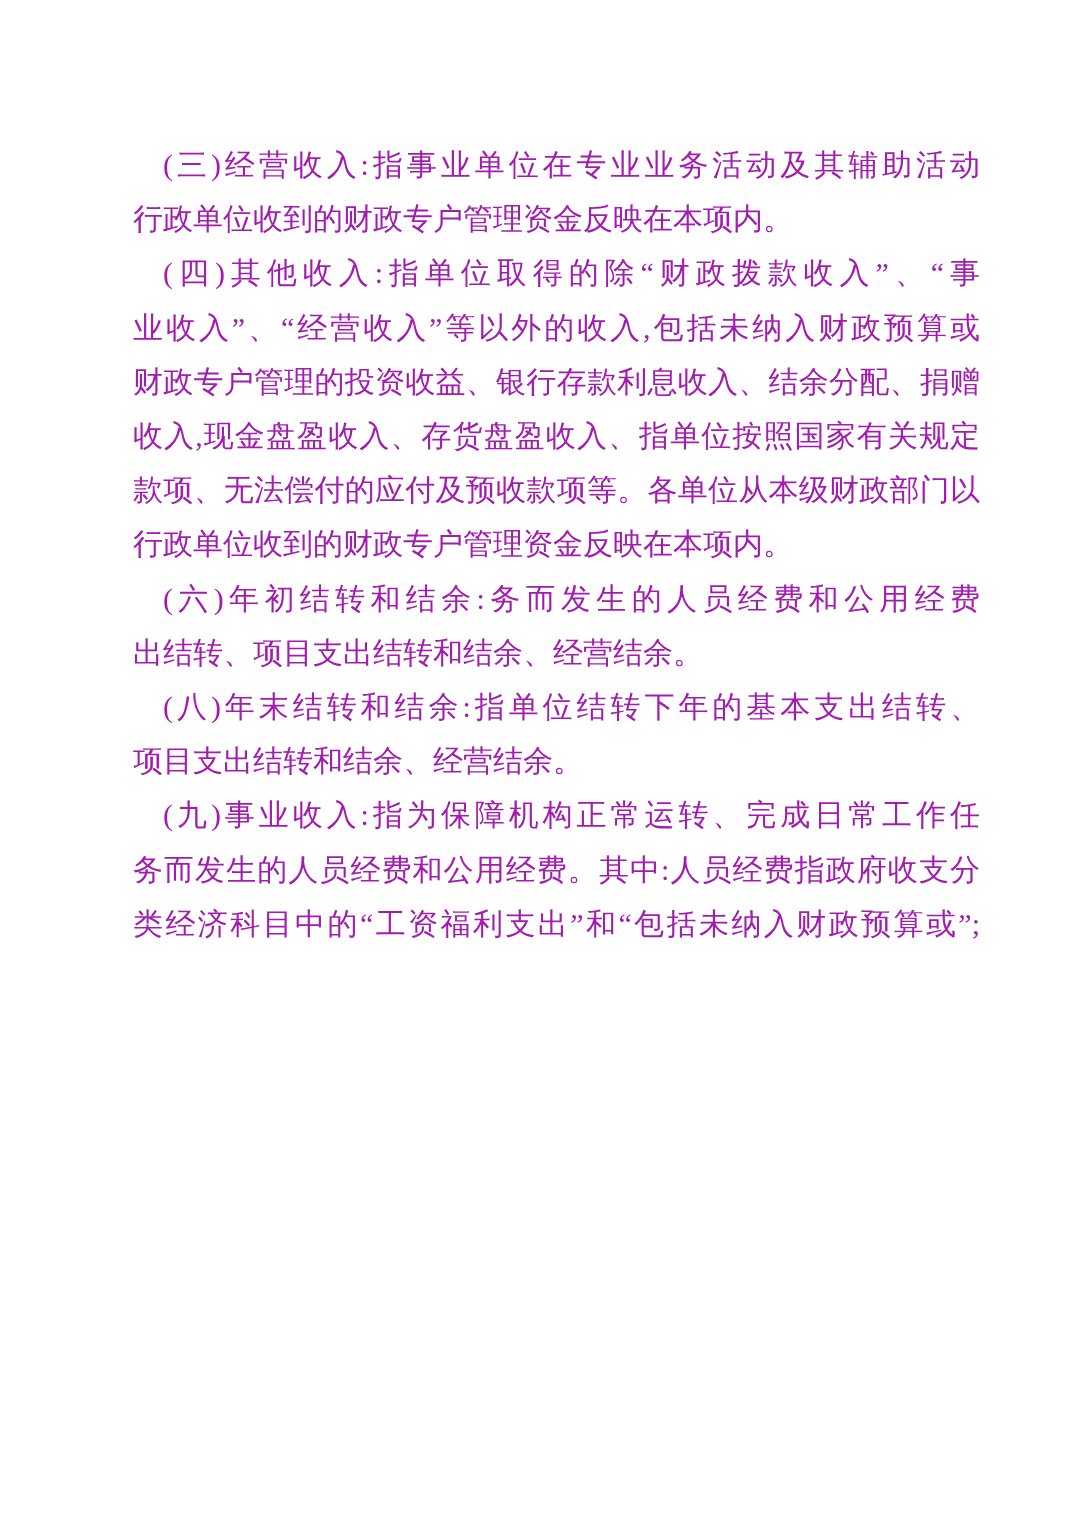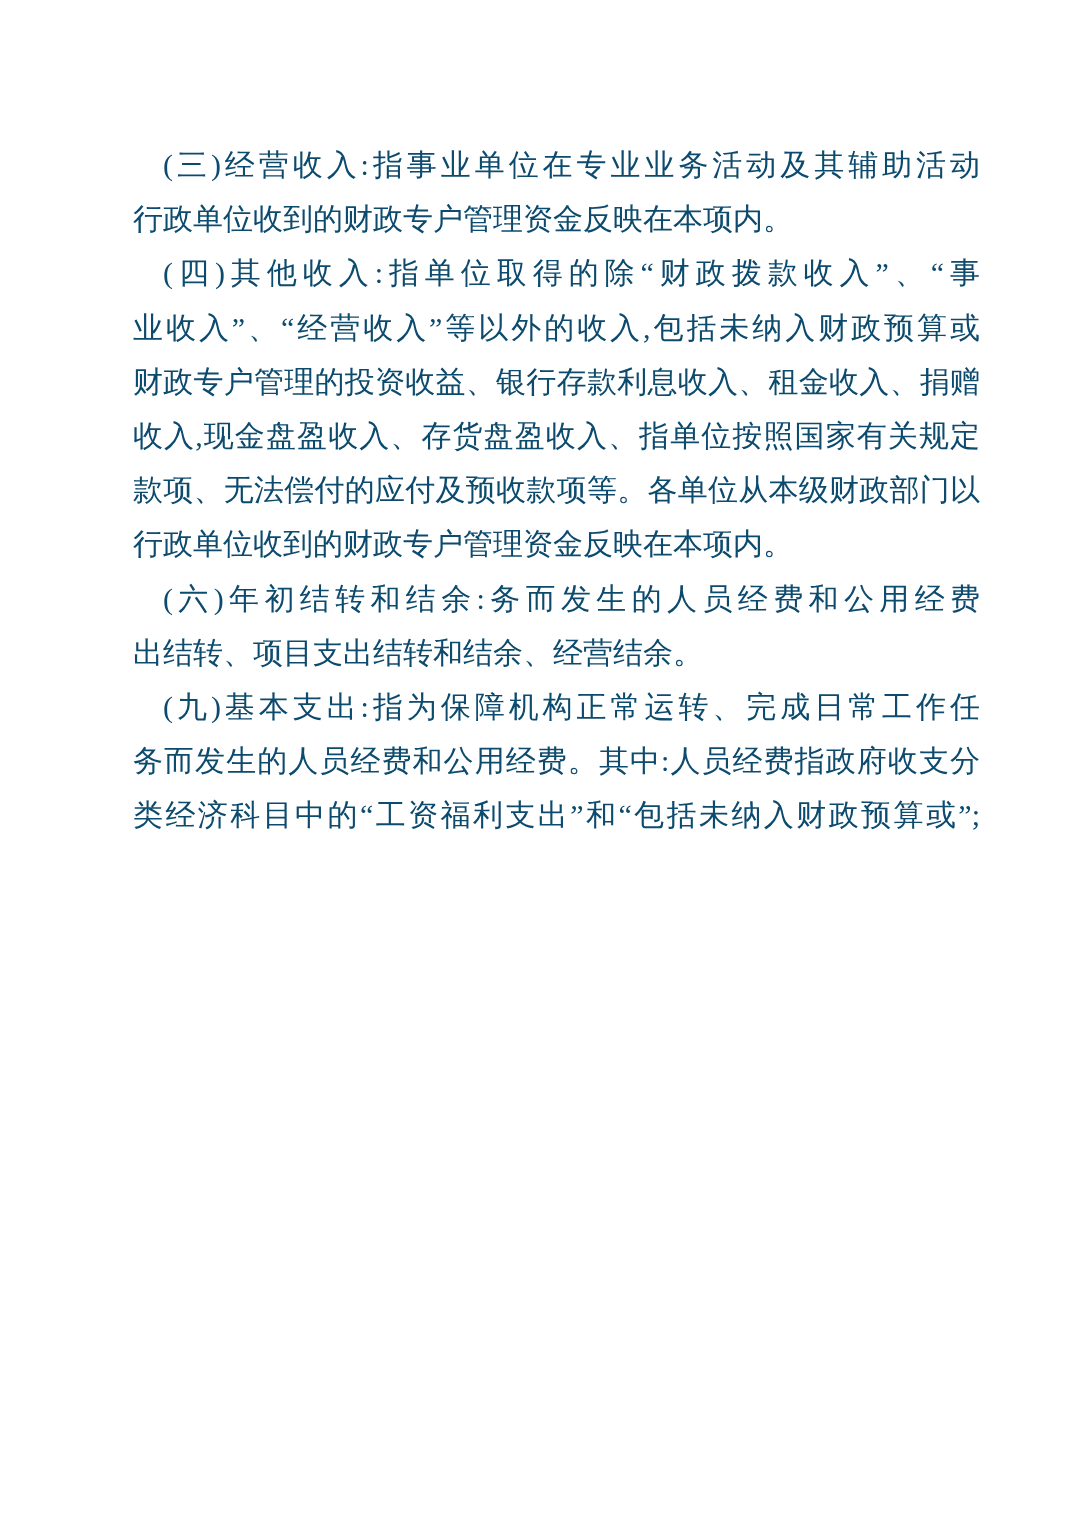--- a/index.html
+++ b/index.html
@@ -44,7 +44,7 @@
 <body>
 
 <div class="page">
-  <div class="doc-body" style="color: #0c4a6e;">
+  <div class="doc-body" style="color: #a21caf;">
       <div class="para">
         <div class="line first just">(三)经营收入:指事业单位在专业业务活动及其辅助活动</div>
         <div class="line">行政单位收到的财政专户管理资金反映在本项内。</div>

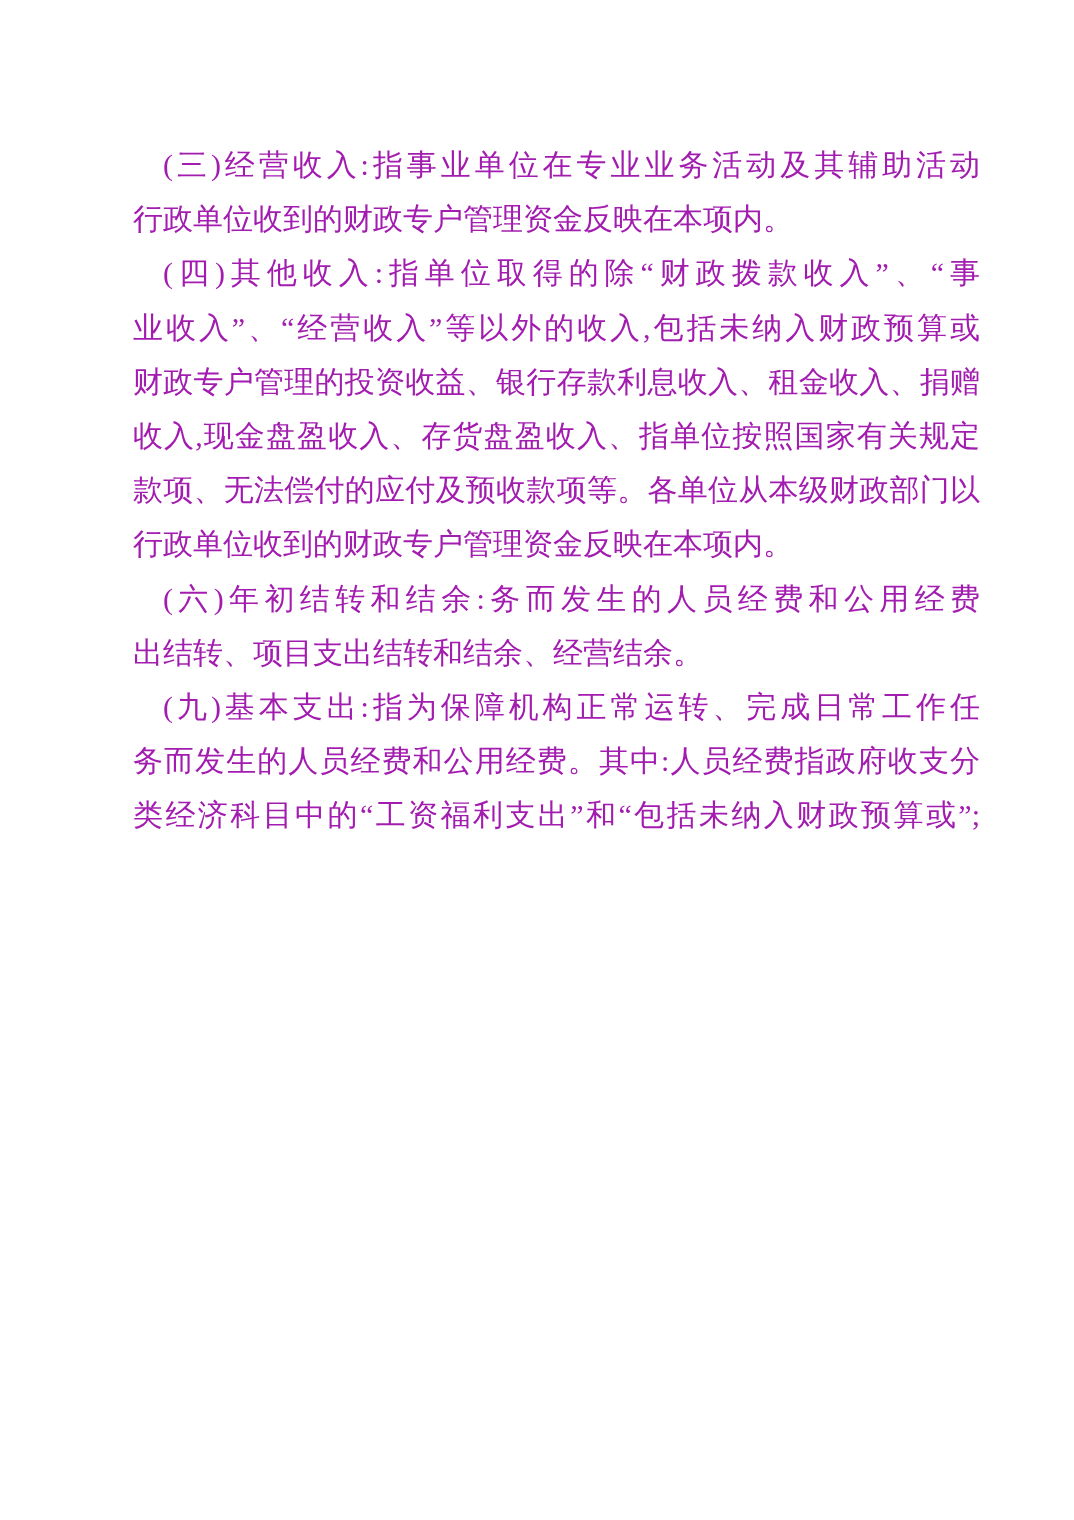--- a/index.html
+++ b/index.html
@@ -52,7 +52,7 @@
       <div class="para">
         <div class="line first just">(四)其他收入:指单位取得的除“财政拨款收入”、“事</div>
         <div class="line just">业收入”、“经营收入”等以外的收入,包括未纳入财政预算或</div>
-        <div class="line just">财政专户管理的投资收益、银行存款利息收入、租金收入、捐赠</div>
+        <div class="line just">财政专户管理的投资收益、银行存款利息收入、结余分配、捐赠</div>
         <div class="line just">收入,现金盘盈收入、存货盘盈收入、指单位按照国家有关规定</div>
         <div class="line just">款项、无法偿付的应付及预收款项等。各单位从本级财政部门以</div>
         <div class="line">行政单位收到的财政专户管理资金反映在本项内。</div>

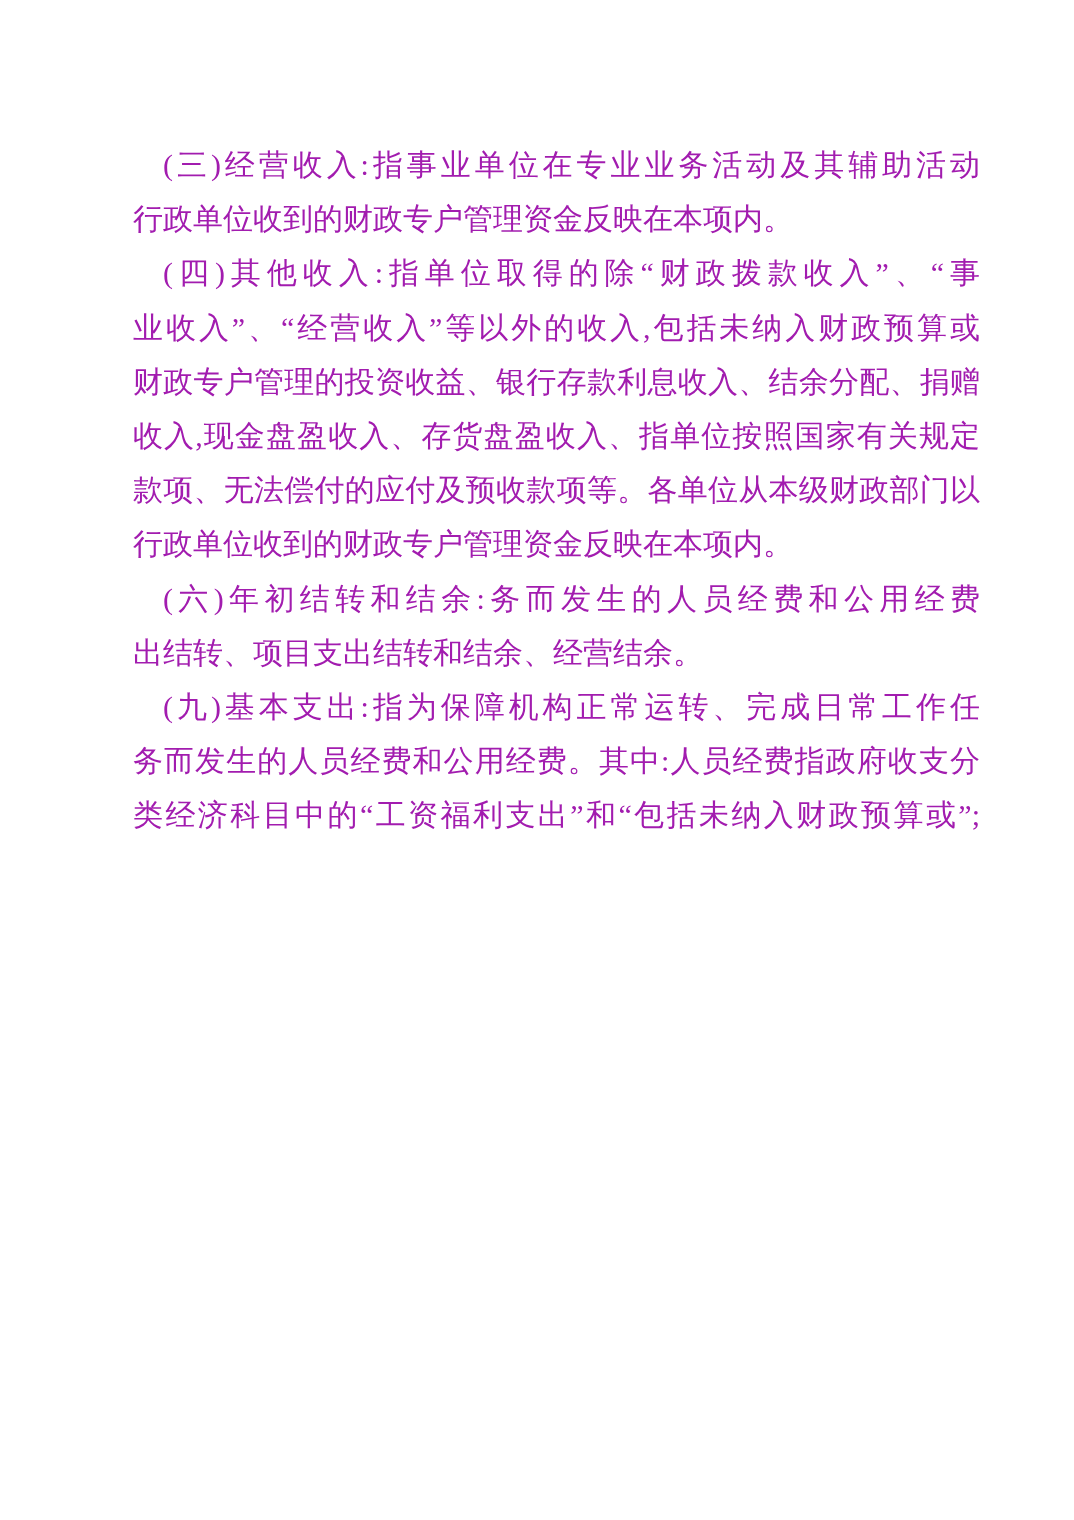--- a/index.html
+++ b/index.html
@@ -62,6 +62,7 @@
         <div class="line">出结转、项目支出结转和结余、经营结余。</div>
       </div>
       <div class="para">
+        <div class="line first just">(八)年末结转和结余:指单位结转下年的基本支出结转、</div>
       </div>
       <div class="para">
         <div class="line first just">(九)基本支出:指为保障机构正常运转、完成日常工作任</div>

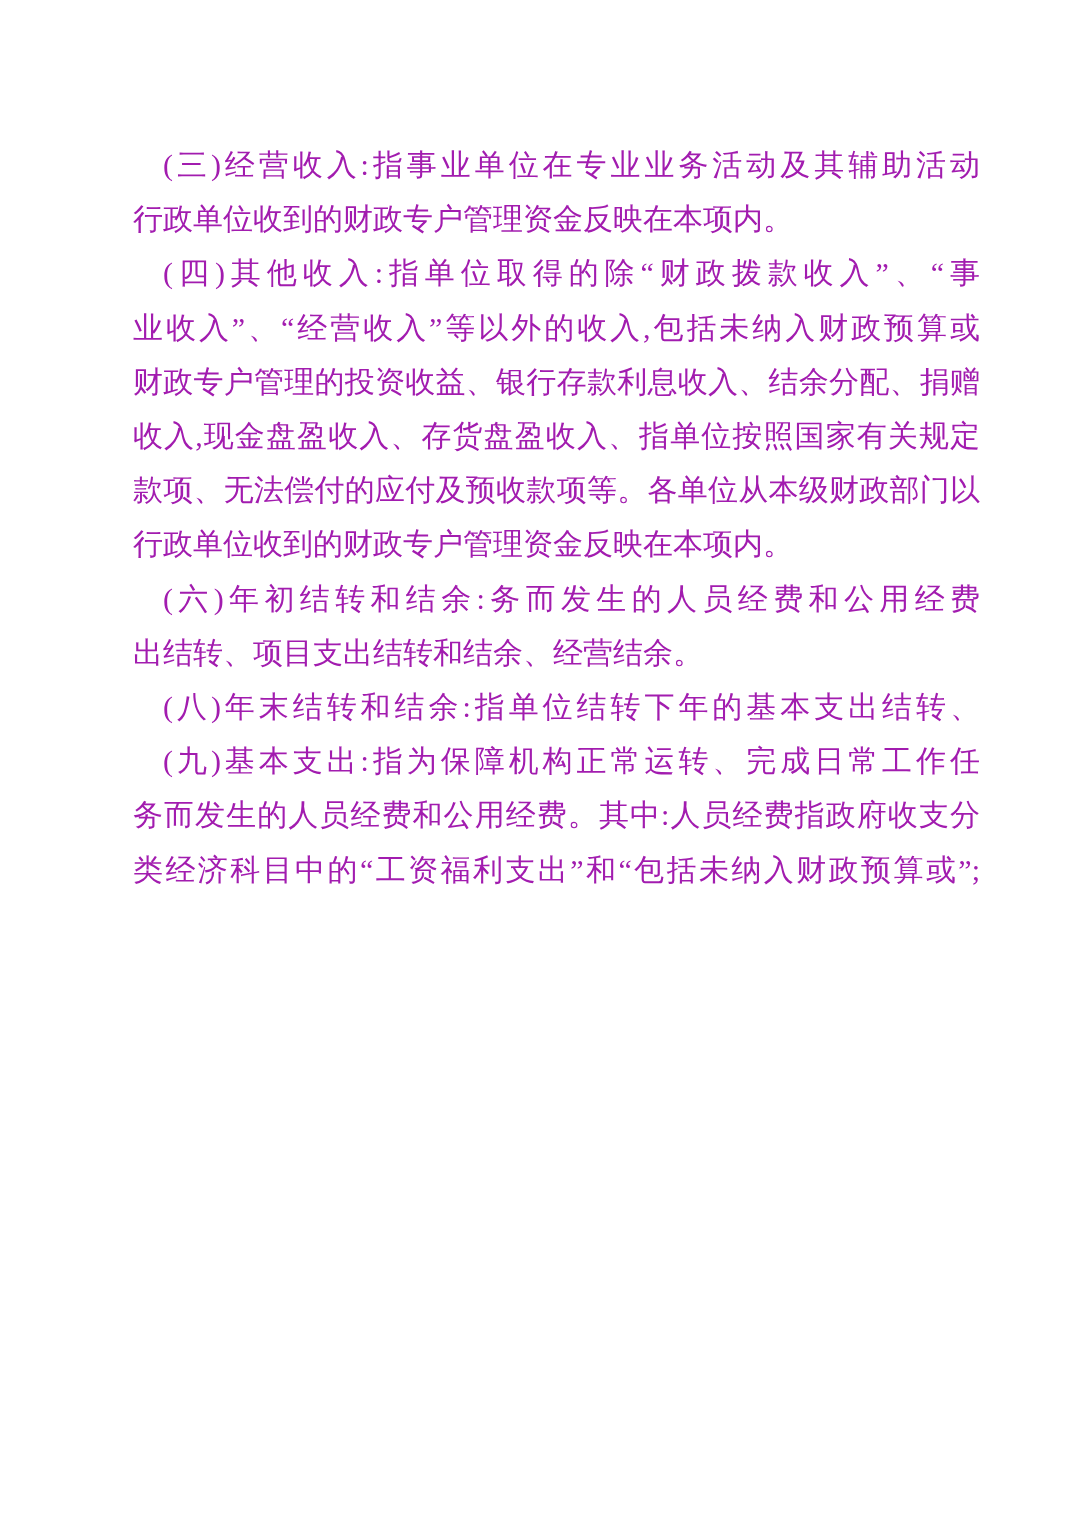--- a/index.html
+++ b/index.html
@@ -63,6 +63,7 @@
       </div>
       <div class="para">
         <div class="line first just">(八)年末结转和结余:指单位结转下年的基本支出结转、</div>
+        <div class="line">项目支出结转和结余、经营结余。</div>
       </div>
       <div class="para">
         <div class="line first just">(九)基本支出:指为保障机构正常运转、完成日常工作任</div>

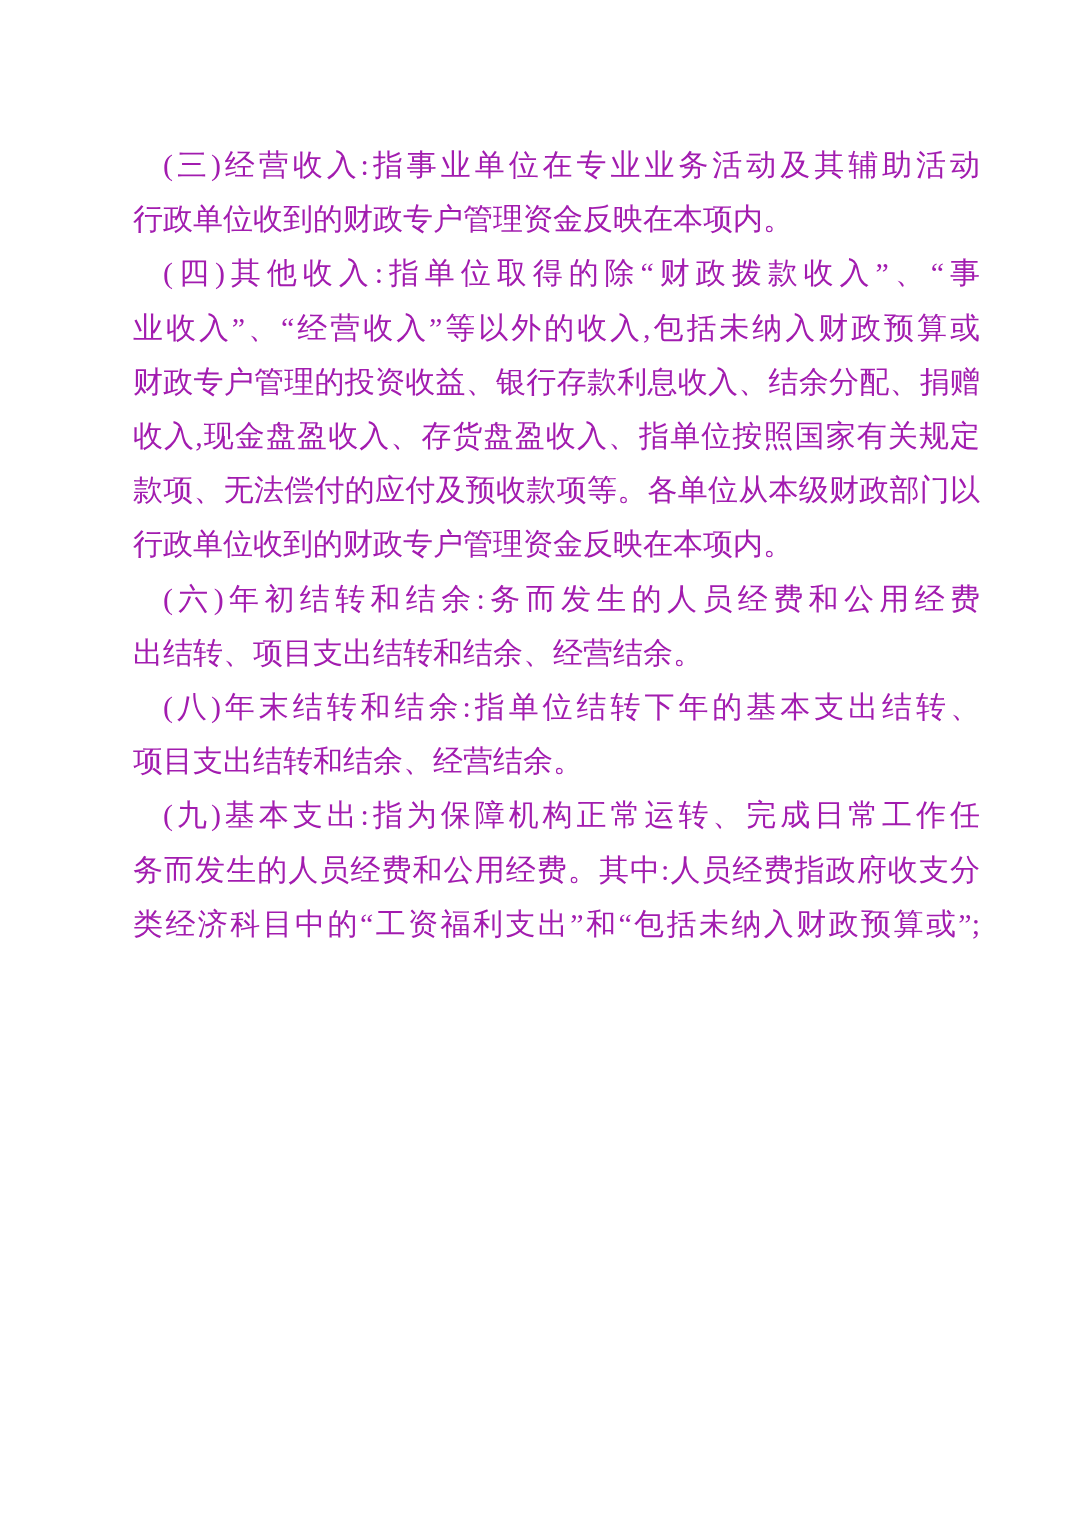--- a/index.html
+++ b/index.html
@@ -66,7 +66,7 @@
         <div class="line">项目支出结转和结余、经营结余。</div>
       </div>
       <div class="para">
-        <div class="line first just">(九)基本支出:指为保障机构正常运转、完成日常工作任</div>
+        <div class="line first just">(九)事业收入:指为保障机构正常运转、完成日常工作任</div>
         <div class="line just">务而发生的人员经费和公用经费。其中:人员经费指政府收支分</div>
         <div class="line just">类经济科目中的“工资福利支出”和“包括未纳入财政预算或”;</div>
       </div>

